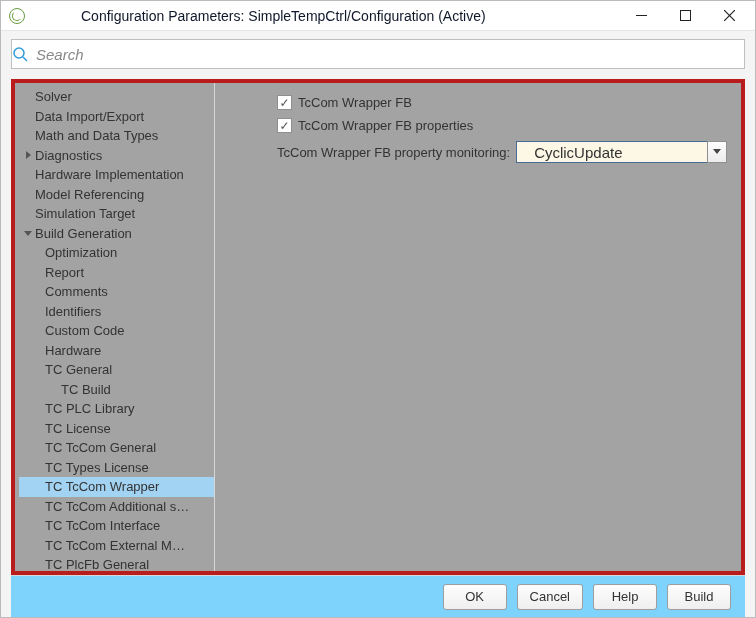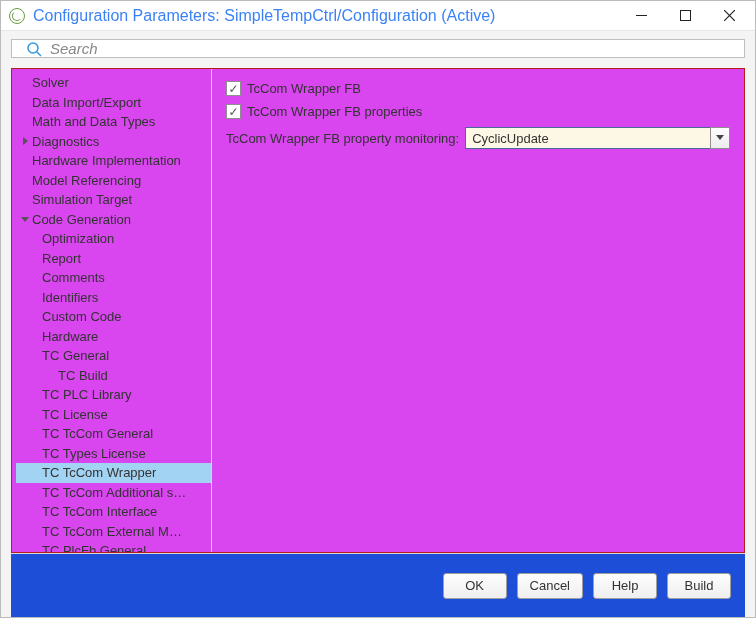--- a/index.html
+++ b/index.html
@@ -43,8 +43,9 @@
   }
   .titlebar .title {
     flex: 1;
-    font-size: 16px;
-    color: #3b82f6;
+    font-size: 14px;
+    color: #0f172a;
+    margin-left: 48px;
   }
   .win-controls {
     display: flex;

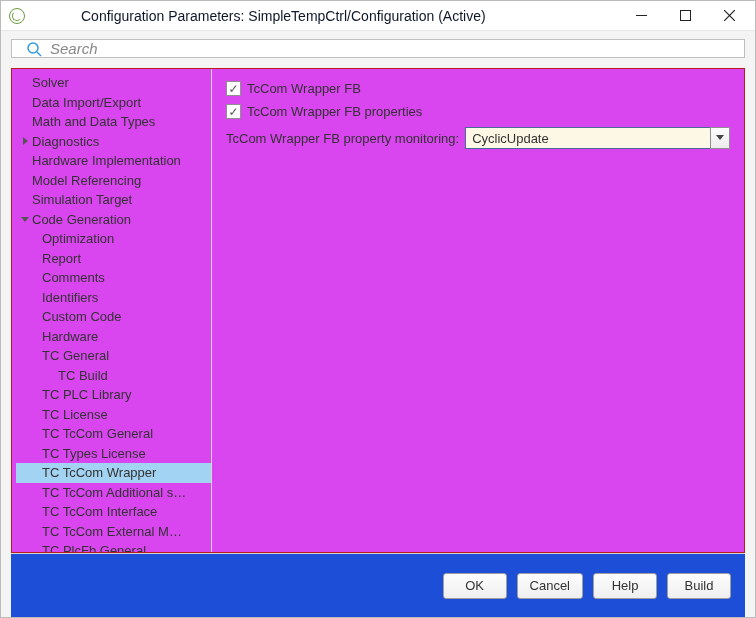--- a/index.html
+++ b/index.html
@@ -71,10 +71,10 @@
   .searchbox {
     background: #fff;
     border: 1px solid #bfbfbf;
-    height: 19px;
-    display: flex;
-    align-items: center;
-    padding: 0 14px;
+    height: 30px;
+    display: flex;
+    align-items: center;
+    padding: 0 0;
     gap: 6px;
   }
   .searchbox input {

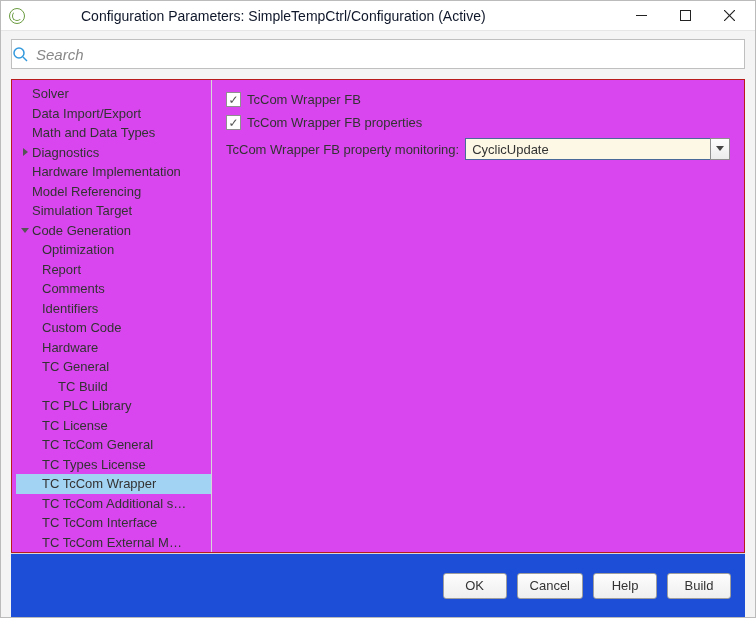--- a/index.html
+++ b/index.html
@@ -92,8 +92,9 @@
     margin-top: 10px;
     flex: 1;
     min-height: 0;
-    background: #d946ef;
-    border: 1px solid #b91c1c;
+    background: #a3a3a3;
+    border: 4px solid #b91c1c;
+    gap: 48px;
   }
   .tree-pane {
     width: 200px;

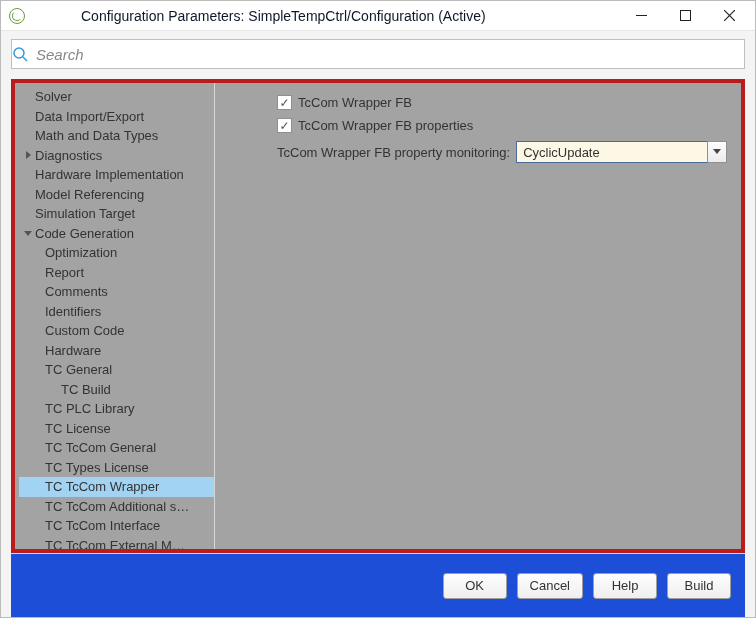--- a/index.html
+++ b/index.html
@@ -169,10 +169,10 @@
     border: 1px solid #4a6a9a;
     border-right: none;
     background: #fdf8e5;
-    padding: 0 6px;
-    display: flex;
-    align-items: center;
-    font-size: 13px;
+    padding: 0 17px;
+    display: flex;
+    align-items: center;
+    font-size: 15px;
     color: #333;
   }
   .combo-btn {

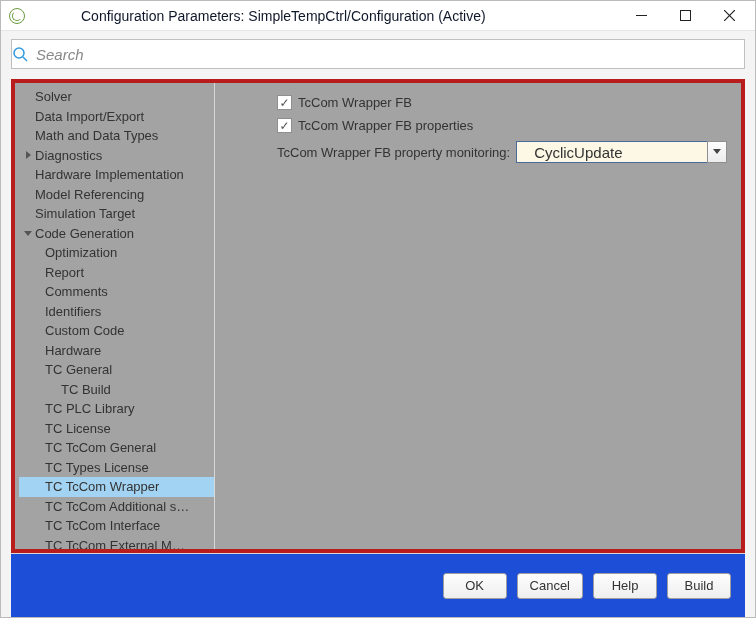--- a/index.html
+++ b/index.html
@@ -279,7 +279,7 @@
           <svg class="tri" viewBox="0 0 10 10">
             <path d="M1 3 L9 3 L5 8 Z" fill="#555"></path>
           </svg>
-          <span style="overflow: hidden; text-overflow: ellipsis;">Code Generation</span>
+          <span style="overflow: hidden; text-overflow: ellipsis;">Build Generation</span>
         </div>
         <div class="tree-item depth1">
           <span style="overflow: hidden; text-overflow: ellipsis;">Optimization</span>

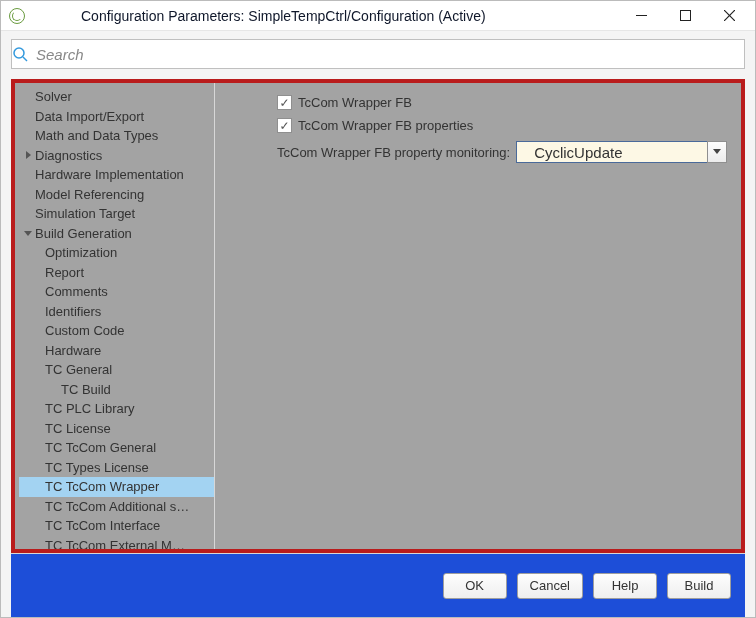--- a/index.html
+++ b/index.html
@@ -186,14 +186,14 @@
   .combo-btn svg { width: 8px; height: 6px; }
   
   .footer {
-    height: 64px;
+    height: 42px;
     border-top: 1px solid #d7d7d7;
     display: flex;
     align-items: center;
     justify-content: flex-end;
     gap: 10px;
     padding: 0 14px;
-    background: #1d4ed8;
+    background: #7dd3fc;
   }
   .btn {
     min-width: 64px;

